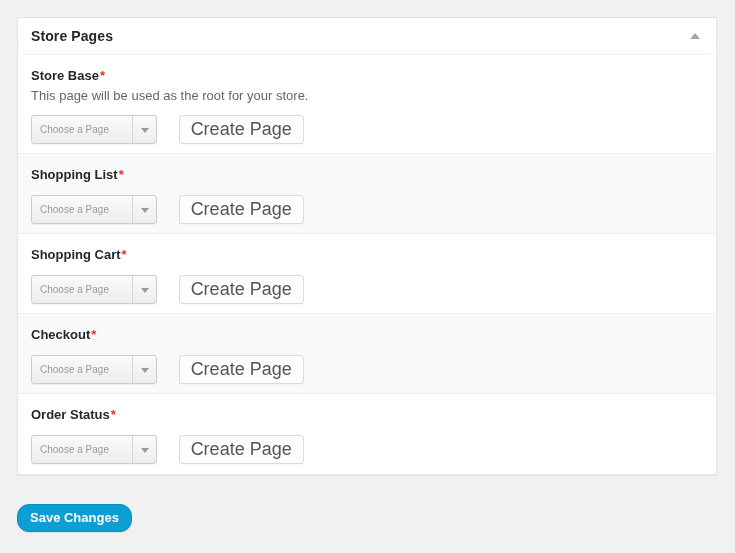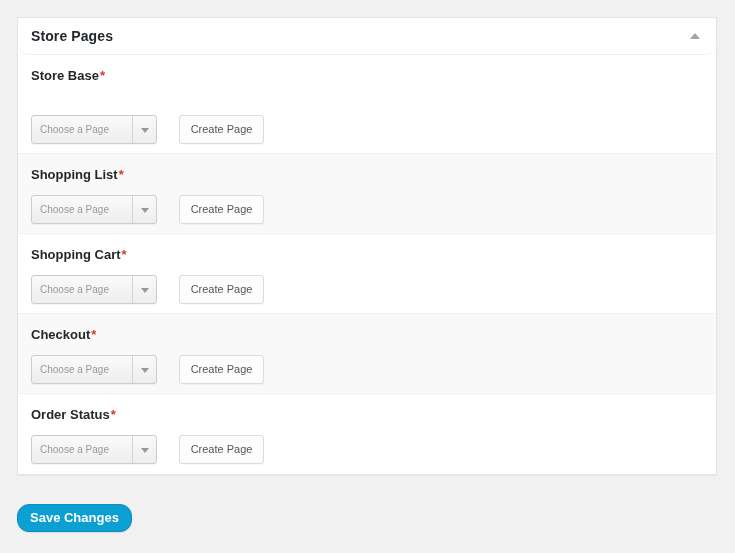--- a/index.html
+++ b/index.html
@@ -226,6 +226,7 @@
 
   <div class="field-row tall">
     <div class="field-label"><span>Store Base</span><span class="req">*</span></div>
+    <div class="field-desc">This page will be used as the root for your store.</div>
     <div class="controls">
       <span class="wp-select">
         <span class="sel-text">Choose a Page</span>

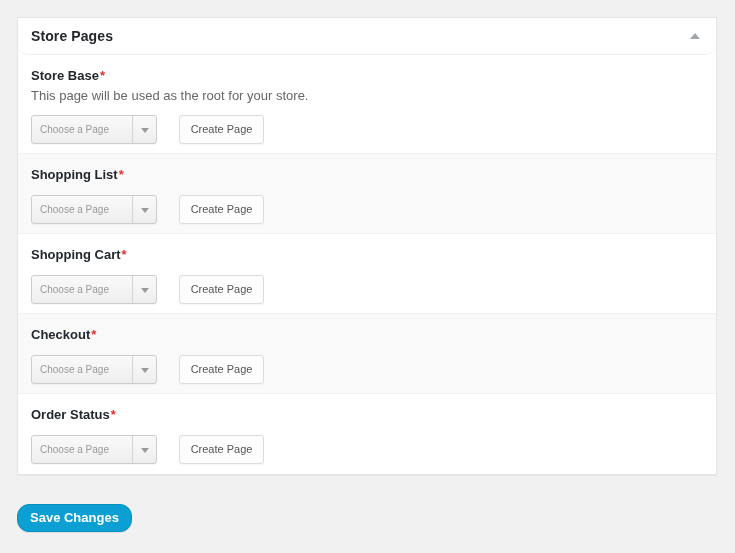--- a/index.html
+++ b/index.html
@@ -180,7 +180,7 @@
     line-height: 27px;
     vertical-align: top;
     font-family: "Liberation Sans", sans-serif;
-    font-size: 11px;
+    font-size: 18px;
     color: #555555;
     background: #fdfdfd;
     border: 1px solid #dcdcdc;

